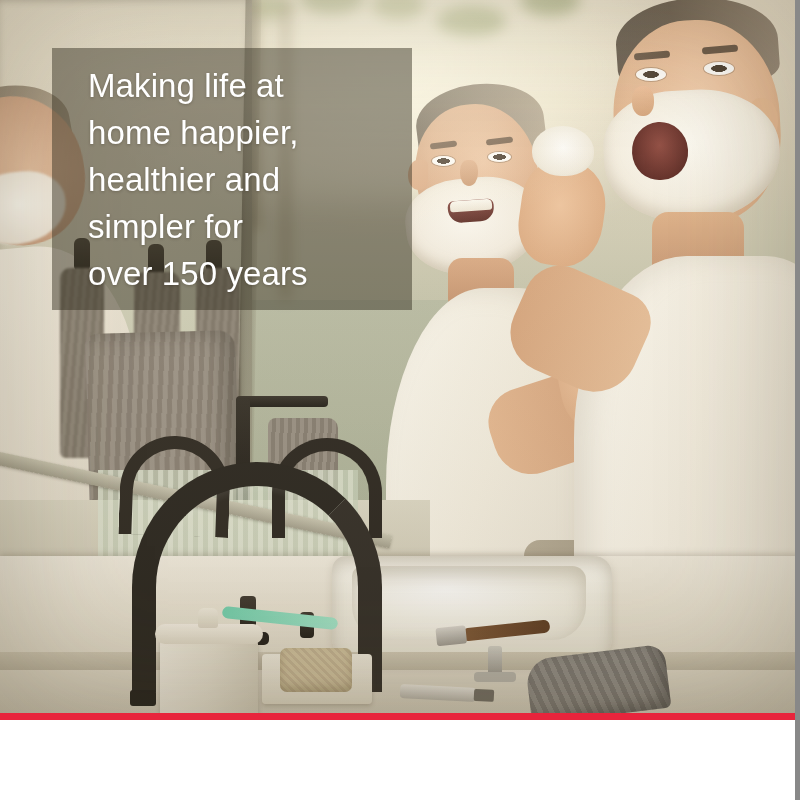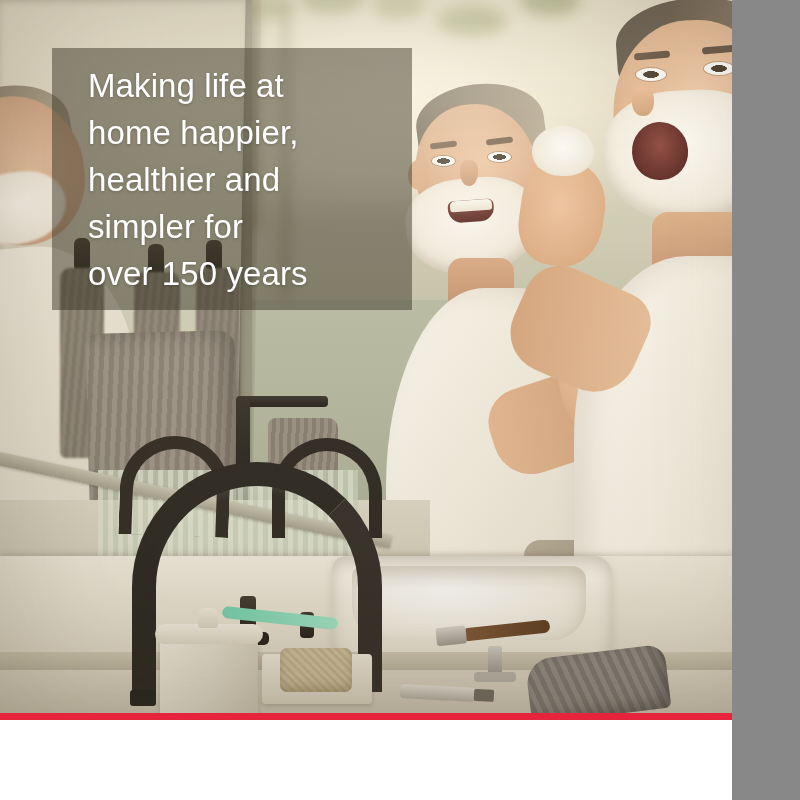--- a/index.html
+++ b/index.html
@@ -11,7 +11,7 @@
   }
   #ad{
     position:relative;
-    width:732px; height:800px;
+    width:795px; height:800px;
     overflow:hidden;
     background:#cfc2a8;
   }

